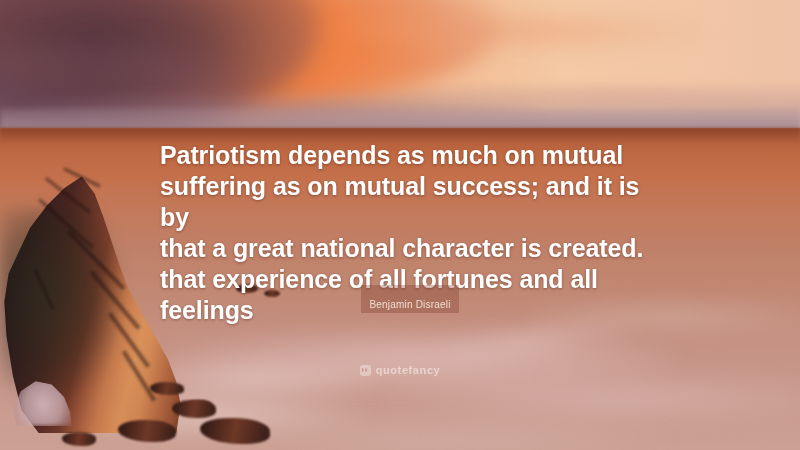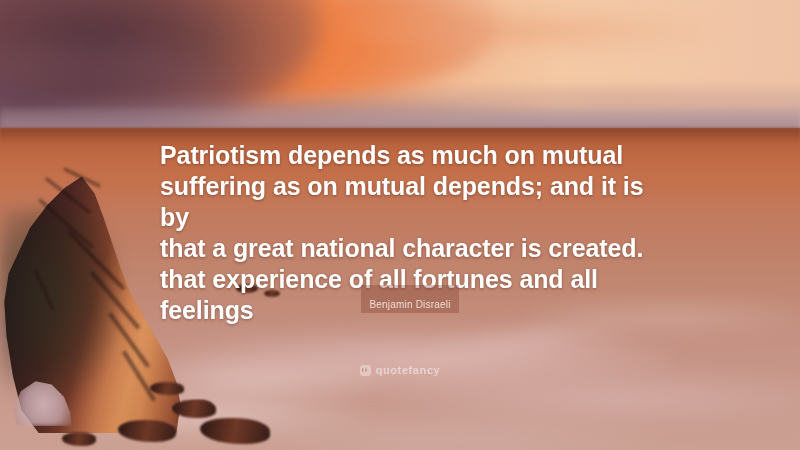--- a/index.html
+++ b/index.html
@@ -377,7 +377,7 @@
 
   <div class="quote">
     <div>Patriotism depends as much on mutual</div>
-    <div>suffering as on mutual depends; and it is by</div>
+    <div>suffering as on mutual success; and it is by</div>
     <div>that a great national character is created.</div>
     <div>that experience of all fortunes and all feelings</div>
   </div>

